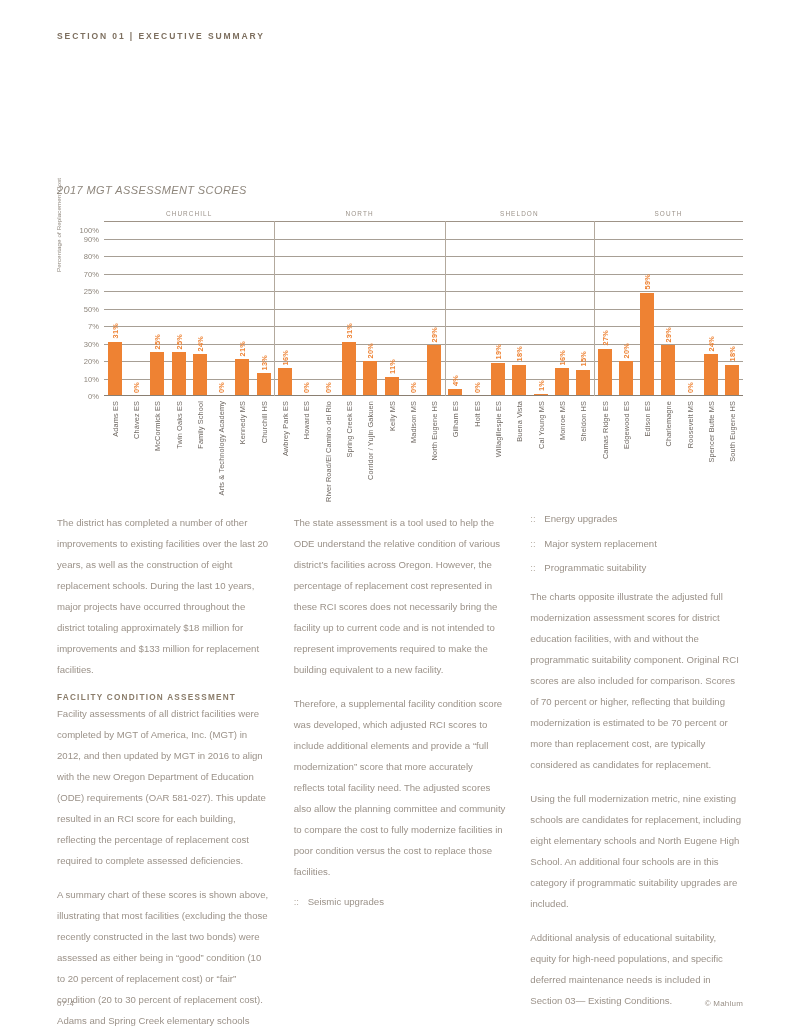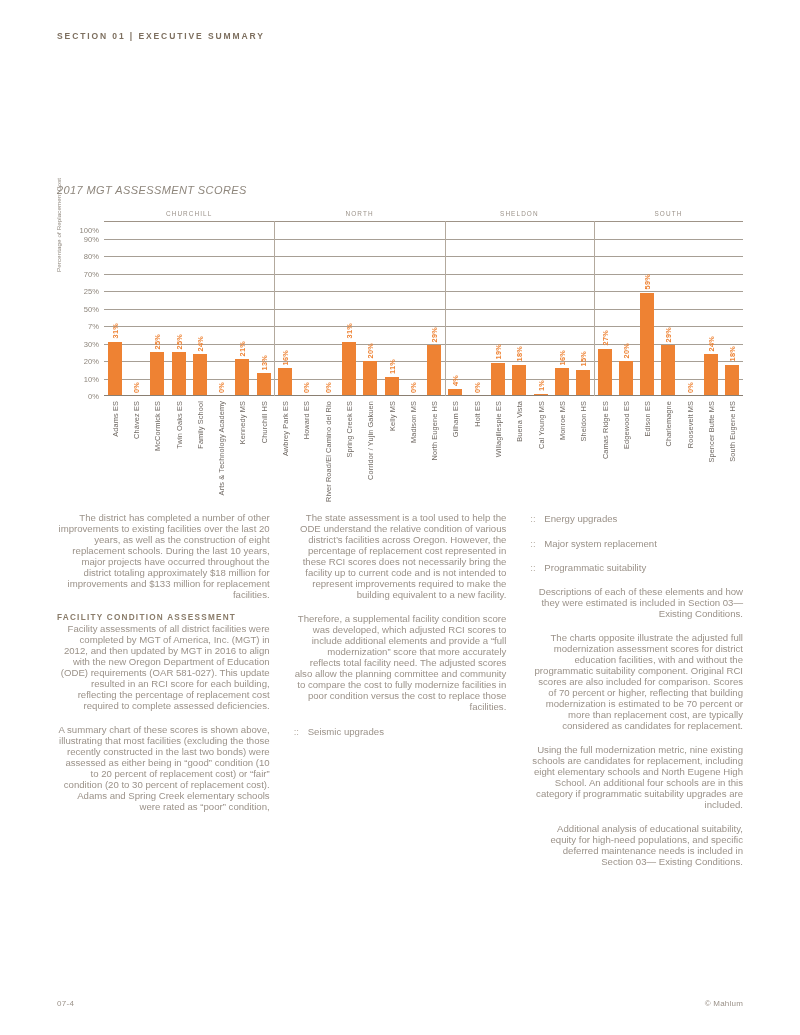--- a/index.html
+++ b/index.html
@@ -161,9 +161,8 @@
   .col p {
     margin: 0 0 13px 0;
     font-size: 9.6px;
-    line-height: 11px;
-    color: #9b9289;
-    text-align: right;
+    line-height: 21px;
+    color: #9b9289;
   }
   .col h3 {
     margin: 0 0 1px 0;

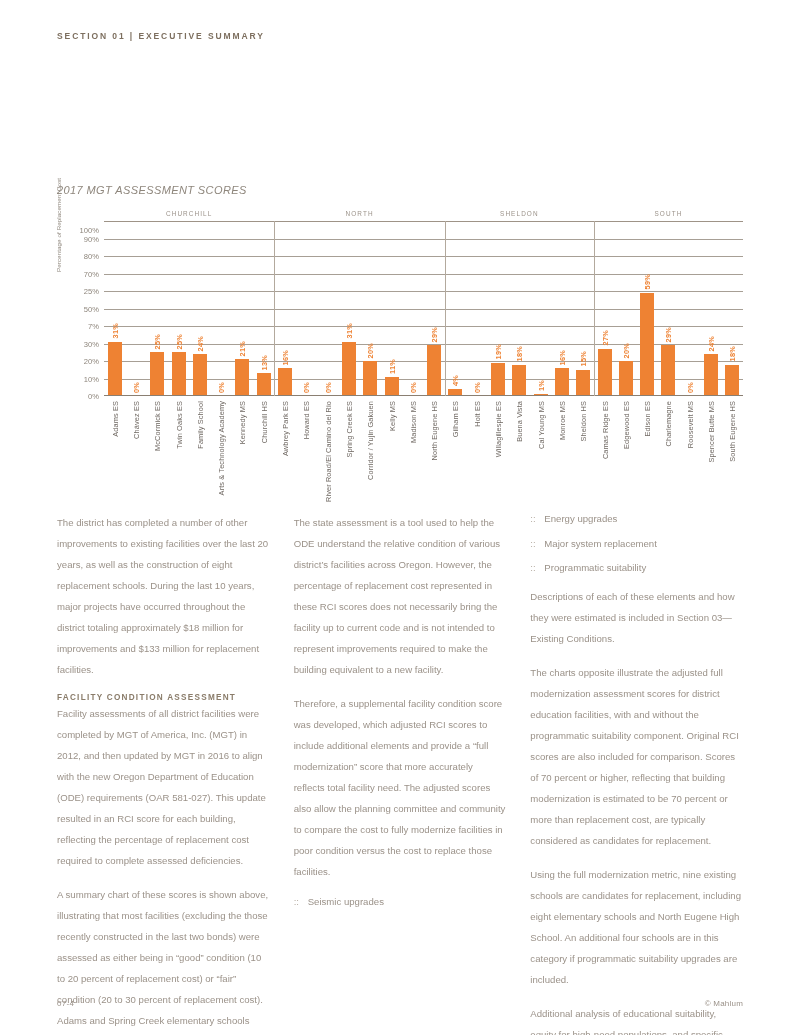--- a/index.html
+++ b/index.html
@@ -423,7 +423,6 @@
       <span class="dots">::</span>
       <span>Programmatic suitability</span>
     </div>
-    <p>Descriptions of each of these elements and how they were estimated is included in Section 03—Existing Conditions.</p>
     <p>The charts opposite illustrate the adjusted full modernization assessment scores for district education facilities, with and without the programmatic suitability component. Original RCI scores are also included for comparison. Scores of 70 percent or higher, reflecting that building modernization is estimated to be 70 percent or more than replacement cost, are typically considered as candidates for replacement.</p>
     <p>Using the full modernization metric, nine existing schools are candidates for replacement, including eight elementary schools and North Eugene High School. An additional four schools are in this category if programmatic suitability upgrades are included.</p>
     <p>Additional analysis of educational suitability, equity for high-need populations, and specific deferred maintenance needs is included in Section 03— Existing Conditions.</p>

